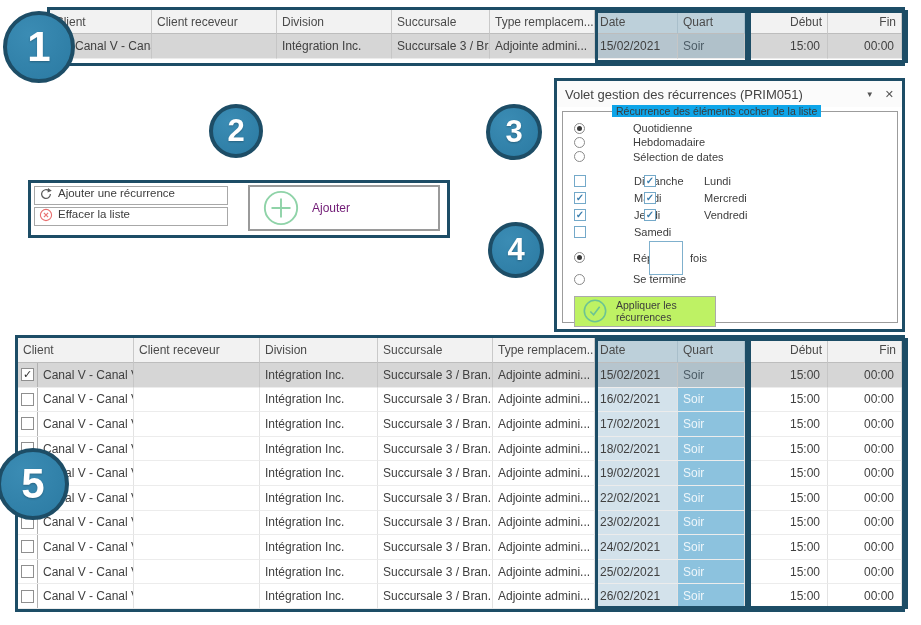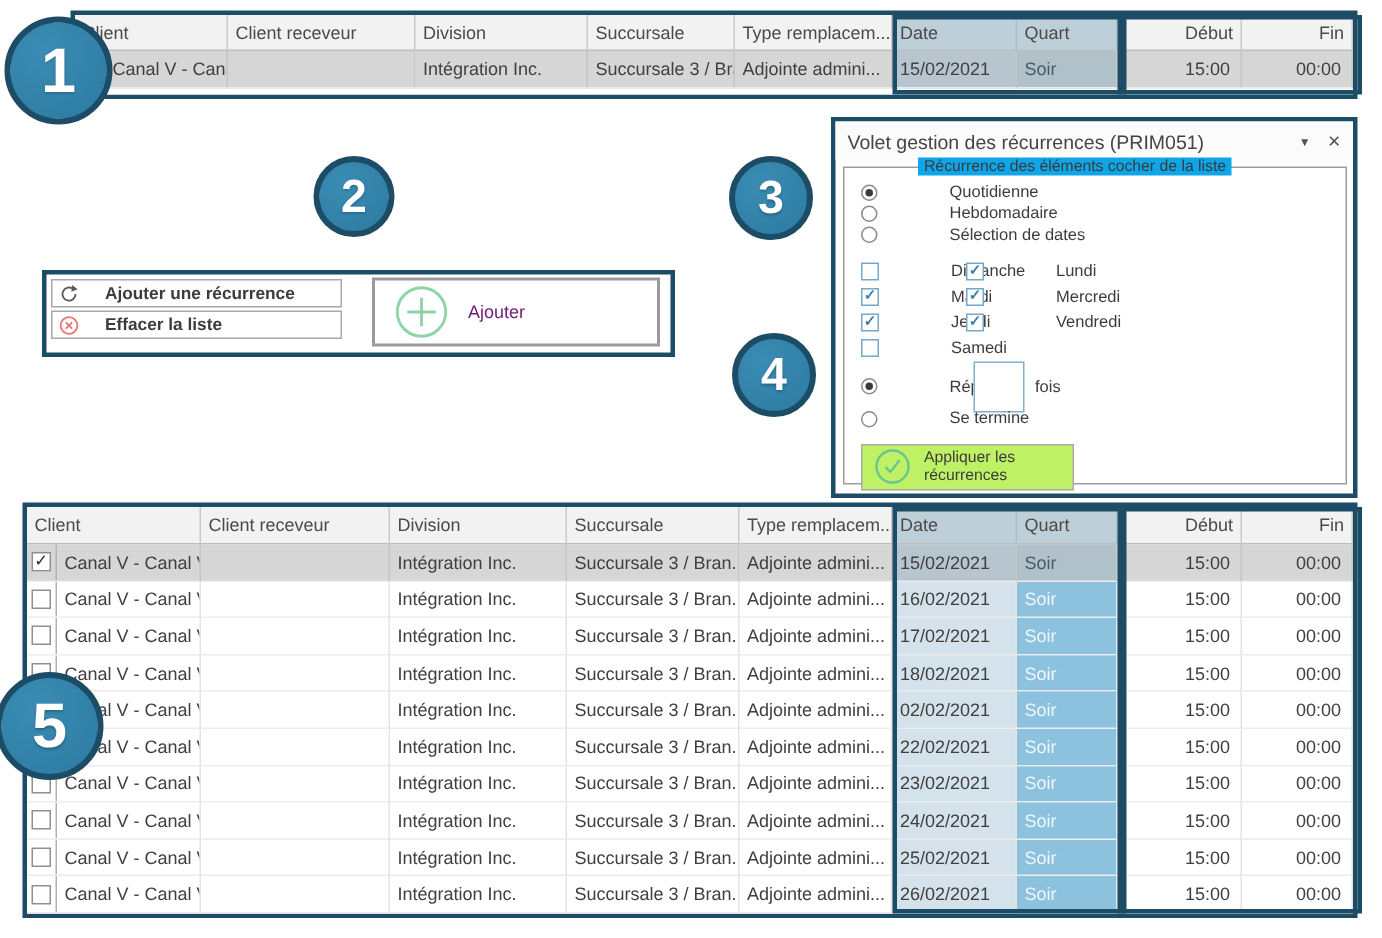--- a/index.html
+++ b/index.html
@@ -91,8 +91,8 @@
   .sbtn {
     position:absolute; left:3px; width:194px; height:19px;
     border:1px solid #a8a8a8; background:#fff;
-    display:flex; align-items:center; gap:17px; padding:0 4px;
-    font-size:11.5px; color:#3c3c3c; cursor:default;font-weight:bold;
+    display:flex; align-items:flex-start; gap:5px; padding:0 4px;
+    font-size:11.5px; color:#3c3c3c; cursor:default;
   }
   .sbtn.add-rec  { top:3px; }
   .sbtn.clear-li { top:24px; }

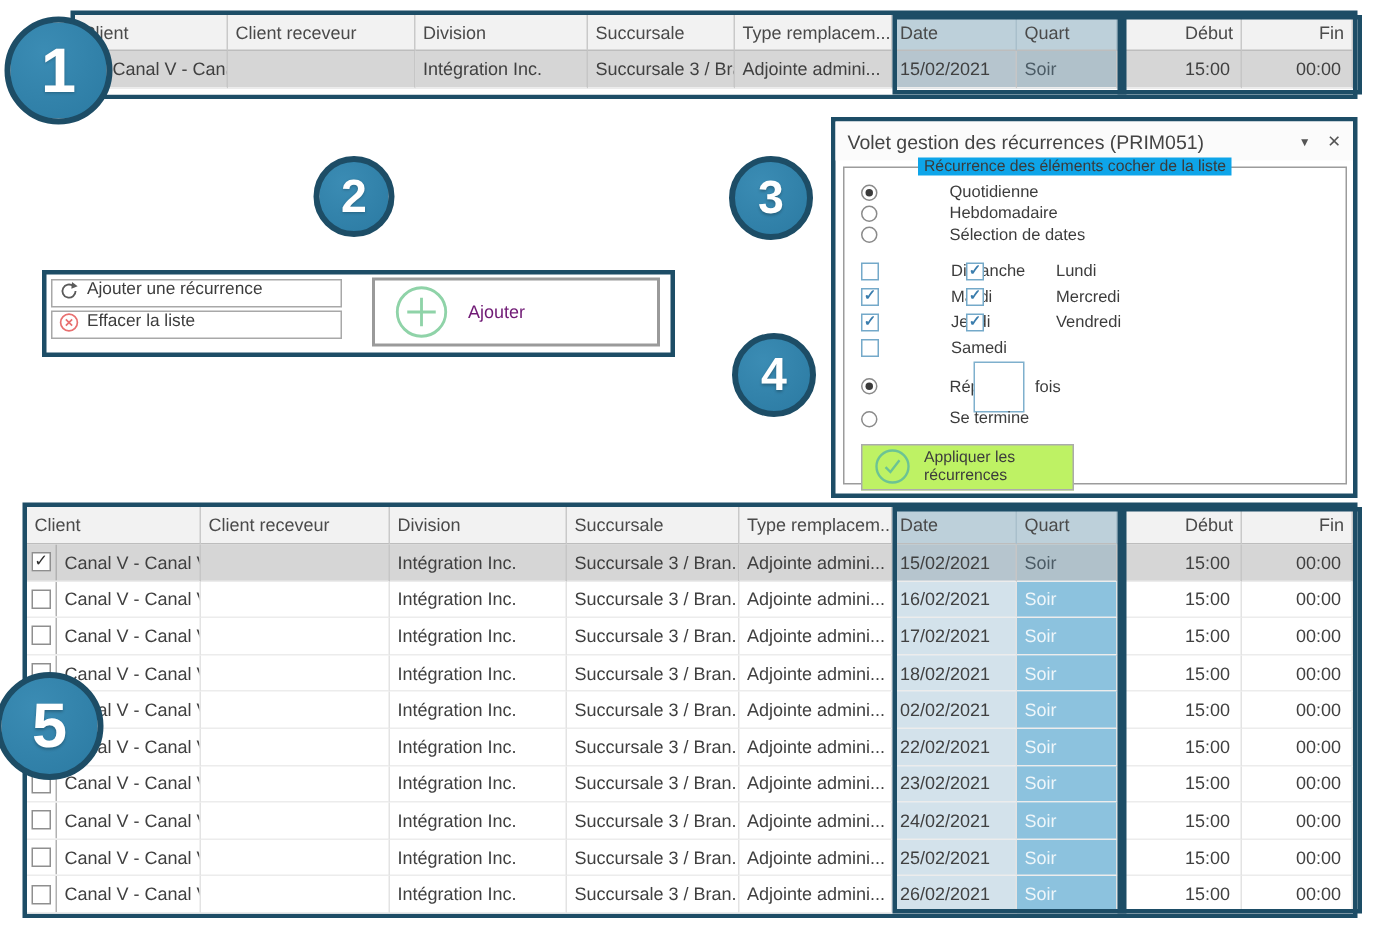--- a/index.html
+++ b/index.html
@@ -384,7 +384,7 @@
         <div class="tcell c2">Intégration Inc.</div>
         <div class="tcell c3">Succursale 3 / Bran...</div>
         <div class="tcell c4">Adjointe admini...</div>
-        <div class="tcell c5 datec">02/02/2021</div>
+        <div class="tcell c5 datec">19/02/2021</div>
         <div class="tcell c6 quartc">Soir</div>
         <div class="tcell c7 right">15:00</div>
         <div class="tcell c8 right">00:00</div>

